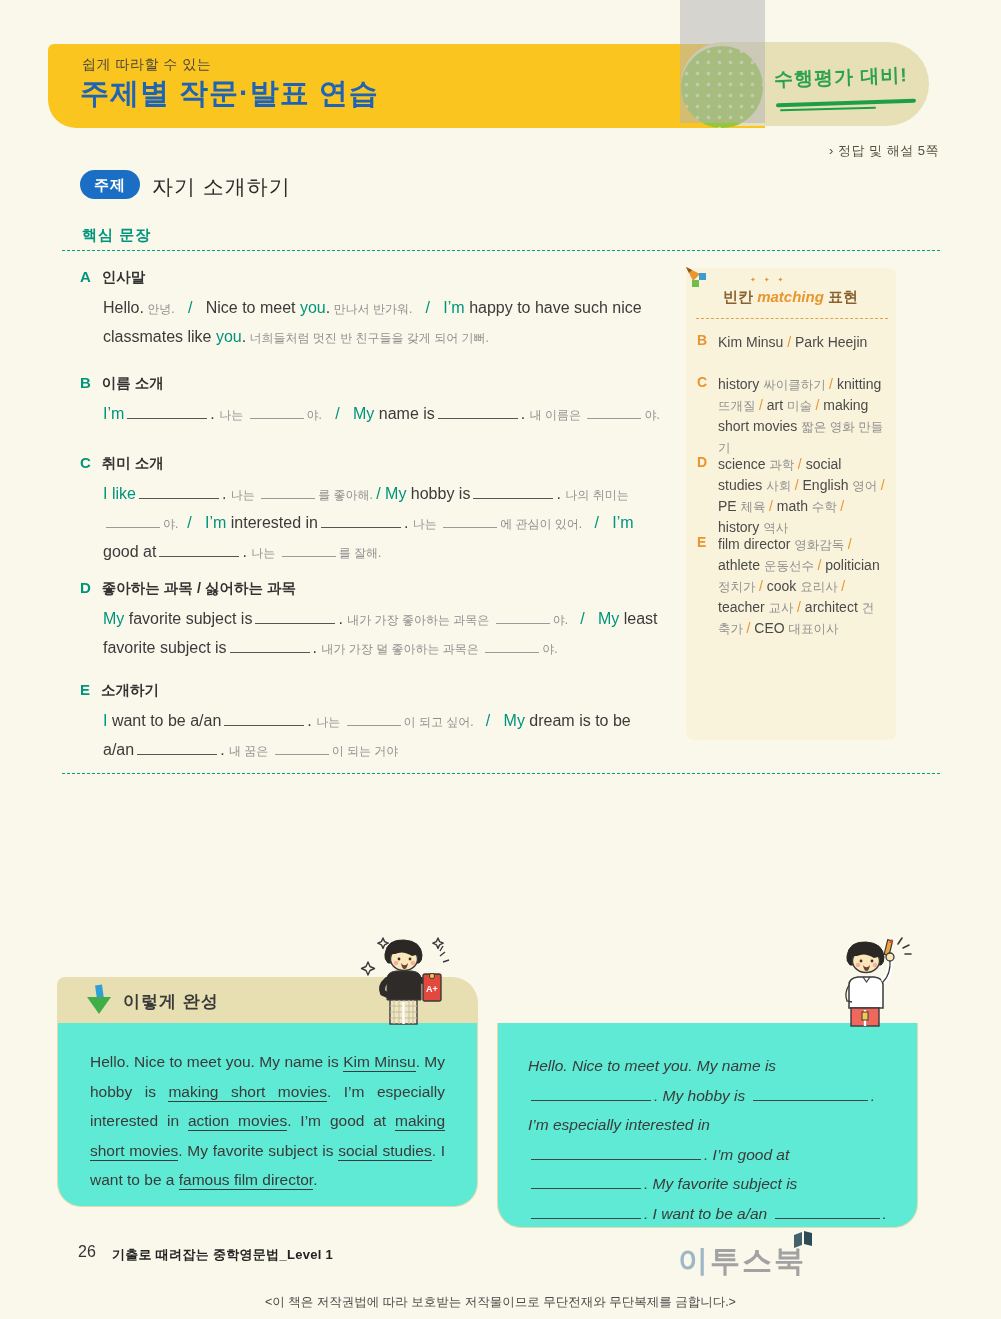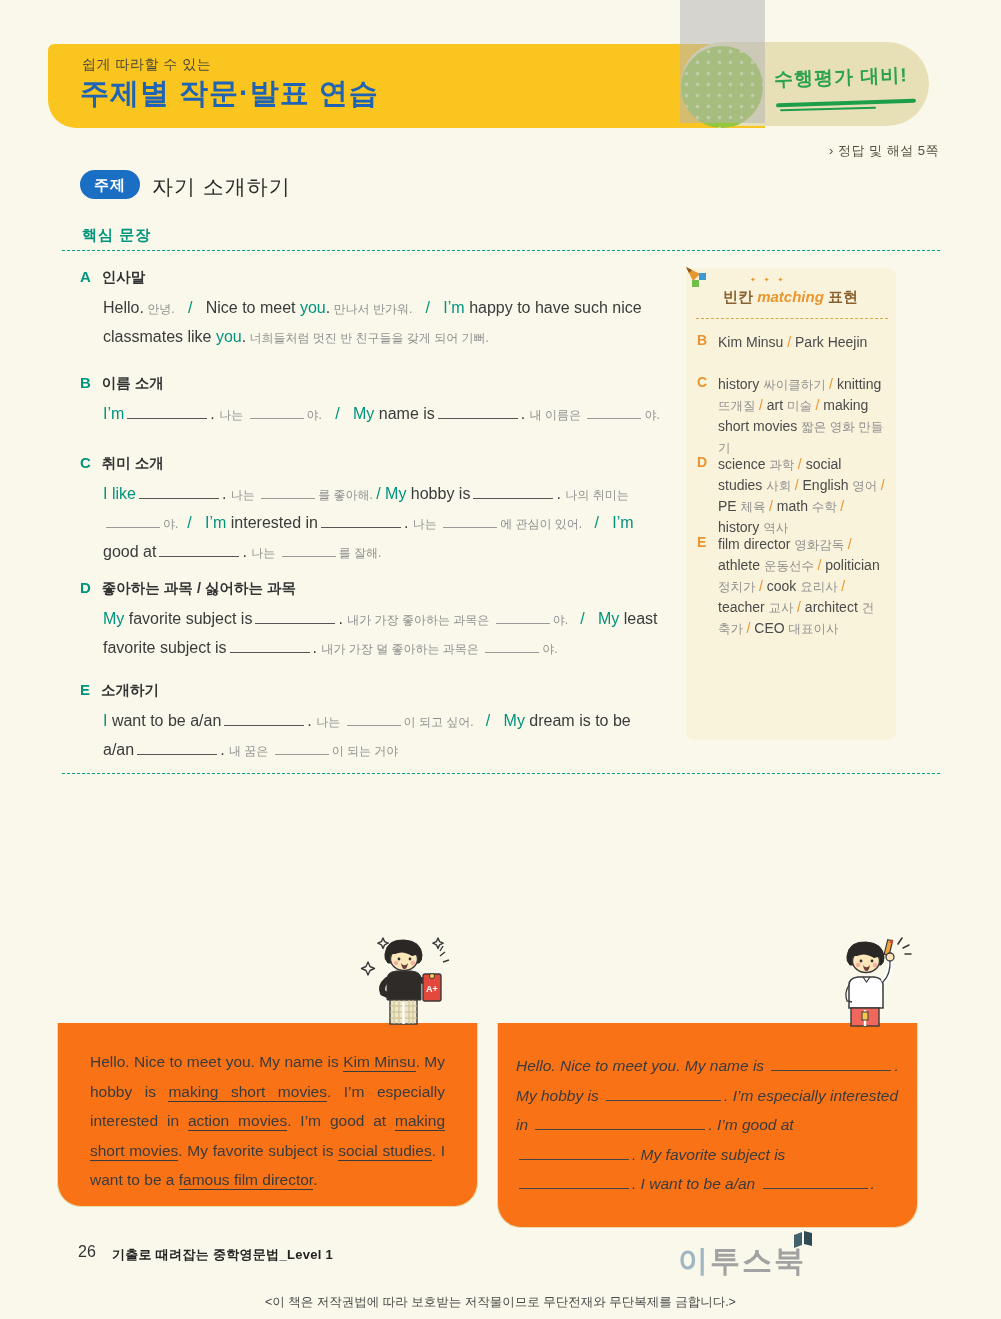--- a/index.html
+++ b/index.html
@@ -166,6 +166,13 @@
 
   <div class="dash-mid"></div>
 
+  <div class="box-head left">
+    <svg class="icon" width="32" height="34" viewBox="0 0 32 34">
+      <path d="M13 1 h7 v13 h-7 z" fill="#2f9fd6" transform="rotate(-8 16 8)"></path>
+      <path d="M4 13 L28 13 L16 30 Z" fill="#3fae49"></path>
+    </svg>
+    <span class="hd">이렇게 완성</span>
+  </div>
   <div class="box-body left">
     <div class="box-par"><span class="r-d">Hello. Nice to meet you. My name is </span><span class="r-u">Kim Minsu</span><span class="r-d">. My hobby is </span><span class="r-u">making short movies</span><span class="r-d">. I’m especially interested in </span><span class="r-u">action movies</span><span class="r-d">. I’m good at </span><span class="r-u">making short movies</span><span class="r-d">. My favorite subject is </span><span class="r-u">social studies</span><span class="r-d">. I want to be a </span><span class="r-u">famous film director</span><span class="r-d">.</span></div>
   </div>

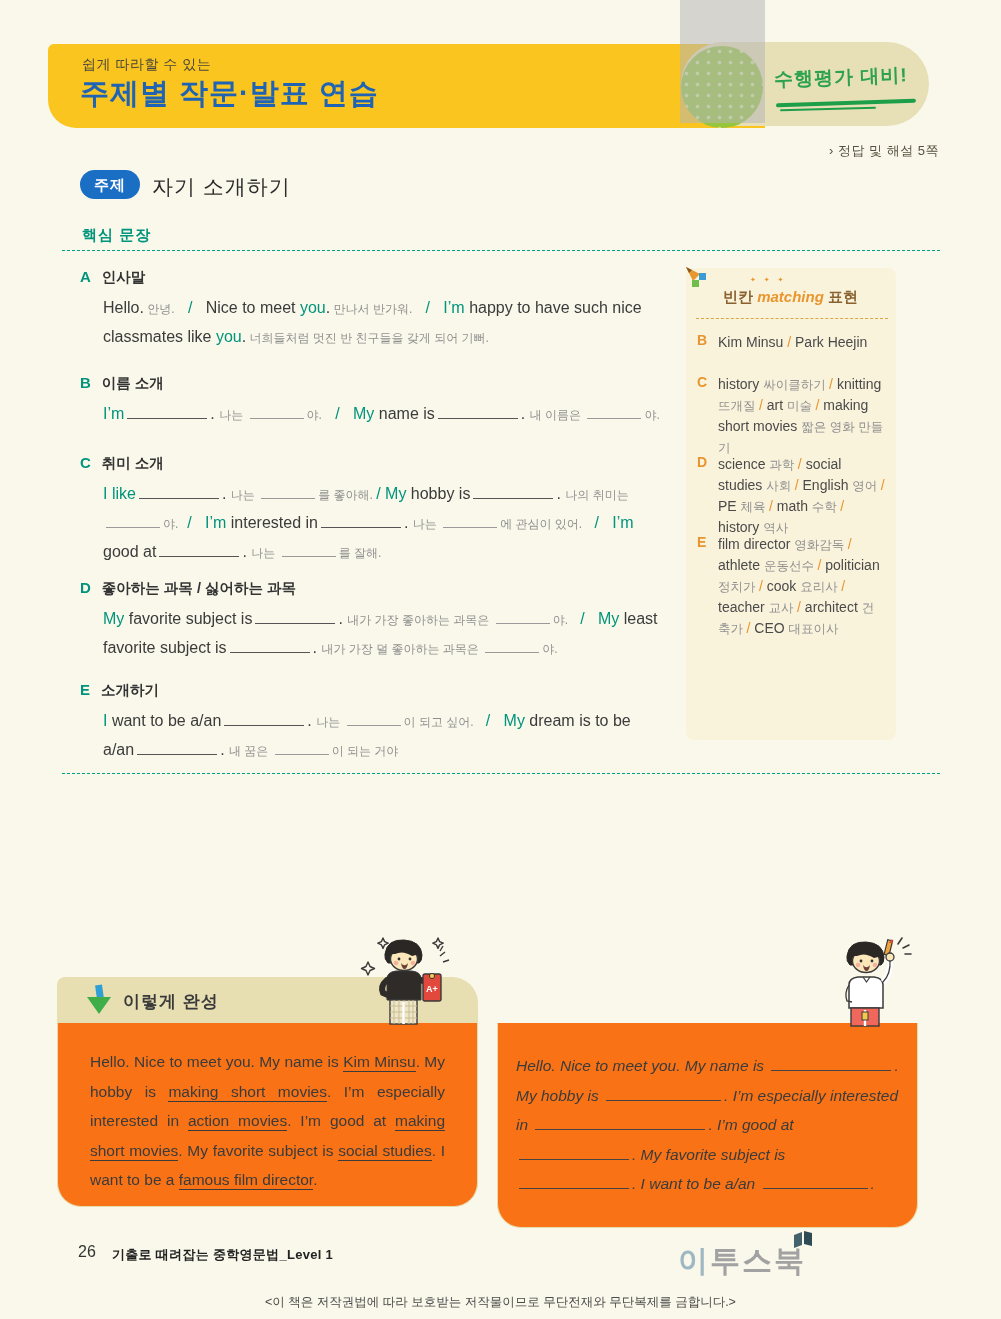--- a/index.html
+++ b/index.html
@@ -60,7 +60,7 @@
   .box-head.right{left:497px;top:977px;background:#f9c51e;}
   .box-head .hd{position:absolute;left:66px;top:13px;font-size:17px;font-weight:800;color:#3a3a3a;letter-spacing:1px;}
   .box-head .icon{position:absolute;left:26px;top:7px;}
-  .box-body{position:absolute;background:#f97316;border:1.5px solid #e5dcae;border-top:none;border-radius:0 0 24px 24px;box-sizing:border-box;}
+  .box-body{position:absolute;background:#5eead4;border:1.5px solid #e5dcae;border-top:none;border-radius:0 0 24px 24px;box-sizing:border-box;}
   .box-body.left{left:57px;top:1023px;width:421px;height:184px;padding:24px 32px;}
   .box-body.right{left:497px;top:1023px;width:421px;height:205px;padding:28px 18px;}
   .box-par{font-size:15.5px;line-height:29.5px;color:#3b3b3b;text-align:justify;}

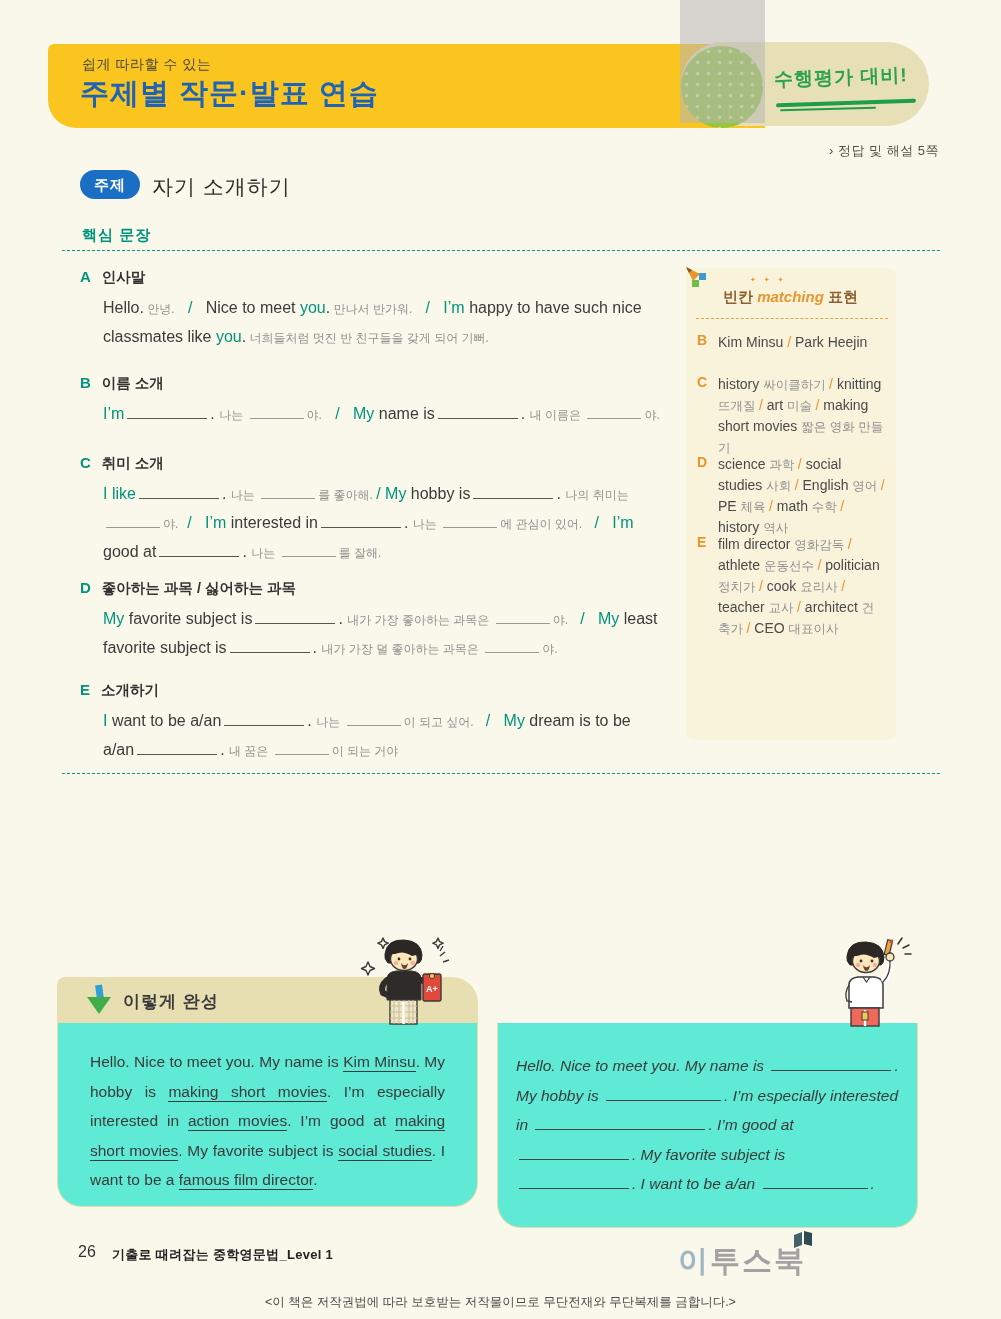--- a/index.html
+++ b/index.html
@@ -62,7 +62,7 @@
   .box-head .icon{position:absolute;left:26px;top:7px;}
   .box-body{position:absolute;background:#5eead4;border:1.5px solid #e5dcae;border-top:none;border-radius:0 0 24px 24px;box-sizing:border-box;}
   .box-body.left{left:57px;top:1023px;width:421px;height:184px;padding:24px 32px;}
-  .box-body.right{left:497px;top:1023px;width:421px;height:205px;padding:28px 18px;}
+  .box-body.right{left:497px;top:1023px;width:421px;height:205px;padding:28px 30px;}
   .box-par{font-size:15.5px;line-height:29.5px;color:#3b3b3b;text-align:justify;}
   .box-body.right .box-par{font-style:italic;text-align:left;}
   .box-body.right .blank{border-bottom-color:#444;}

